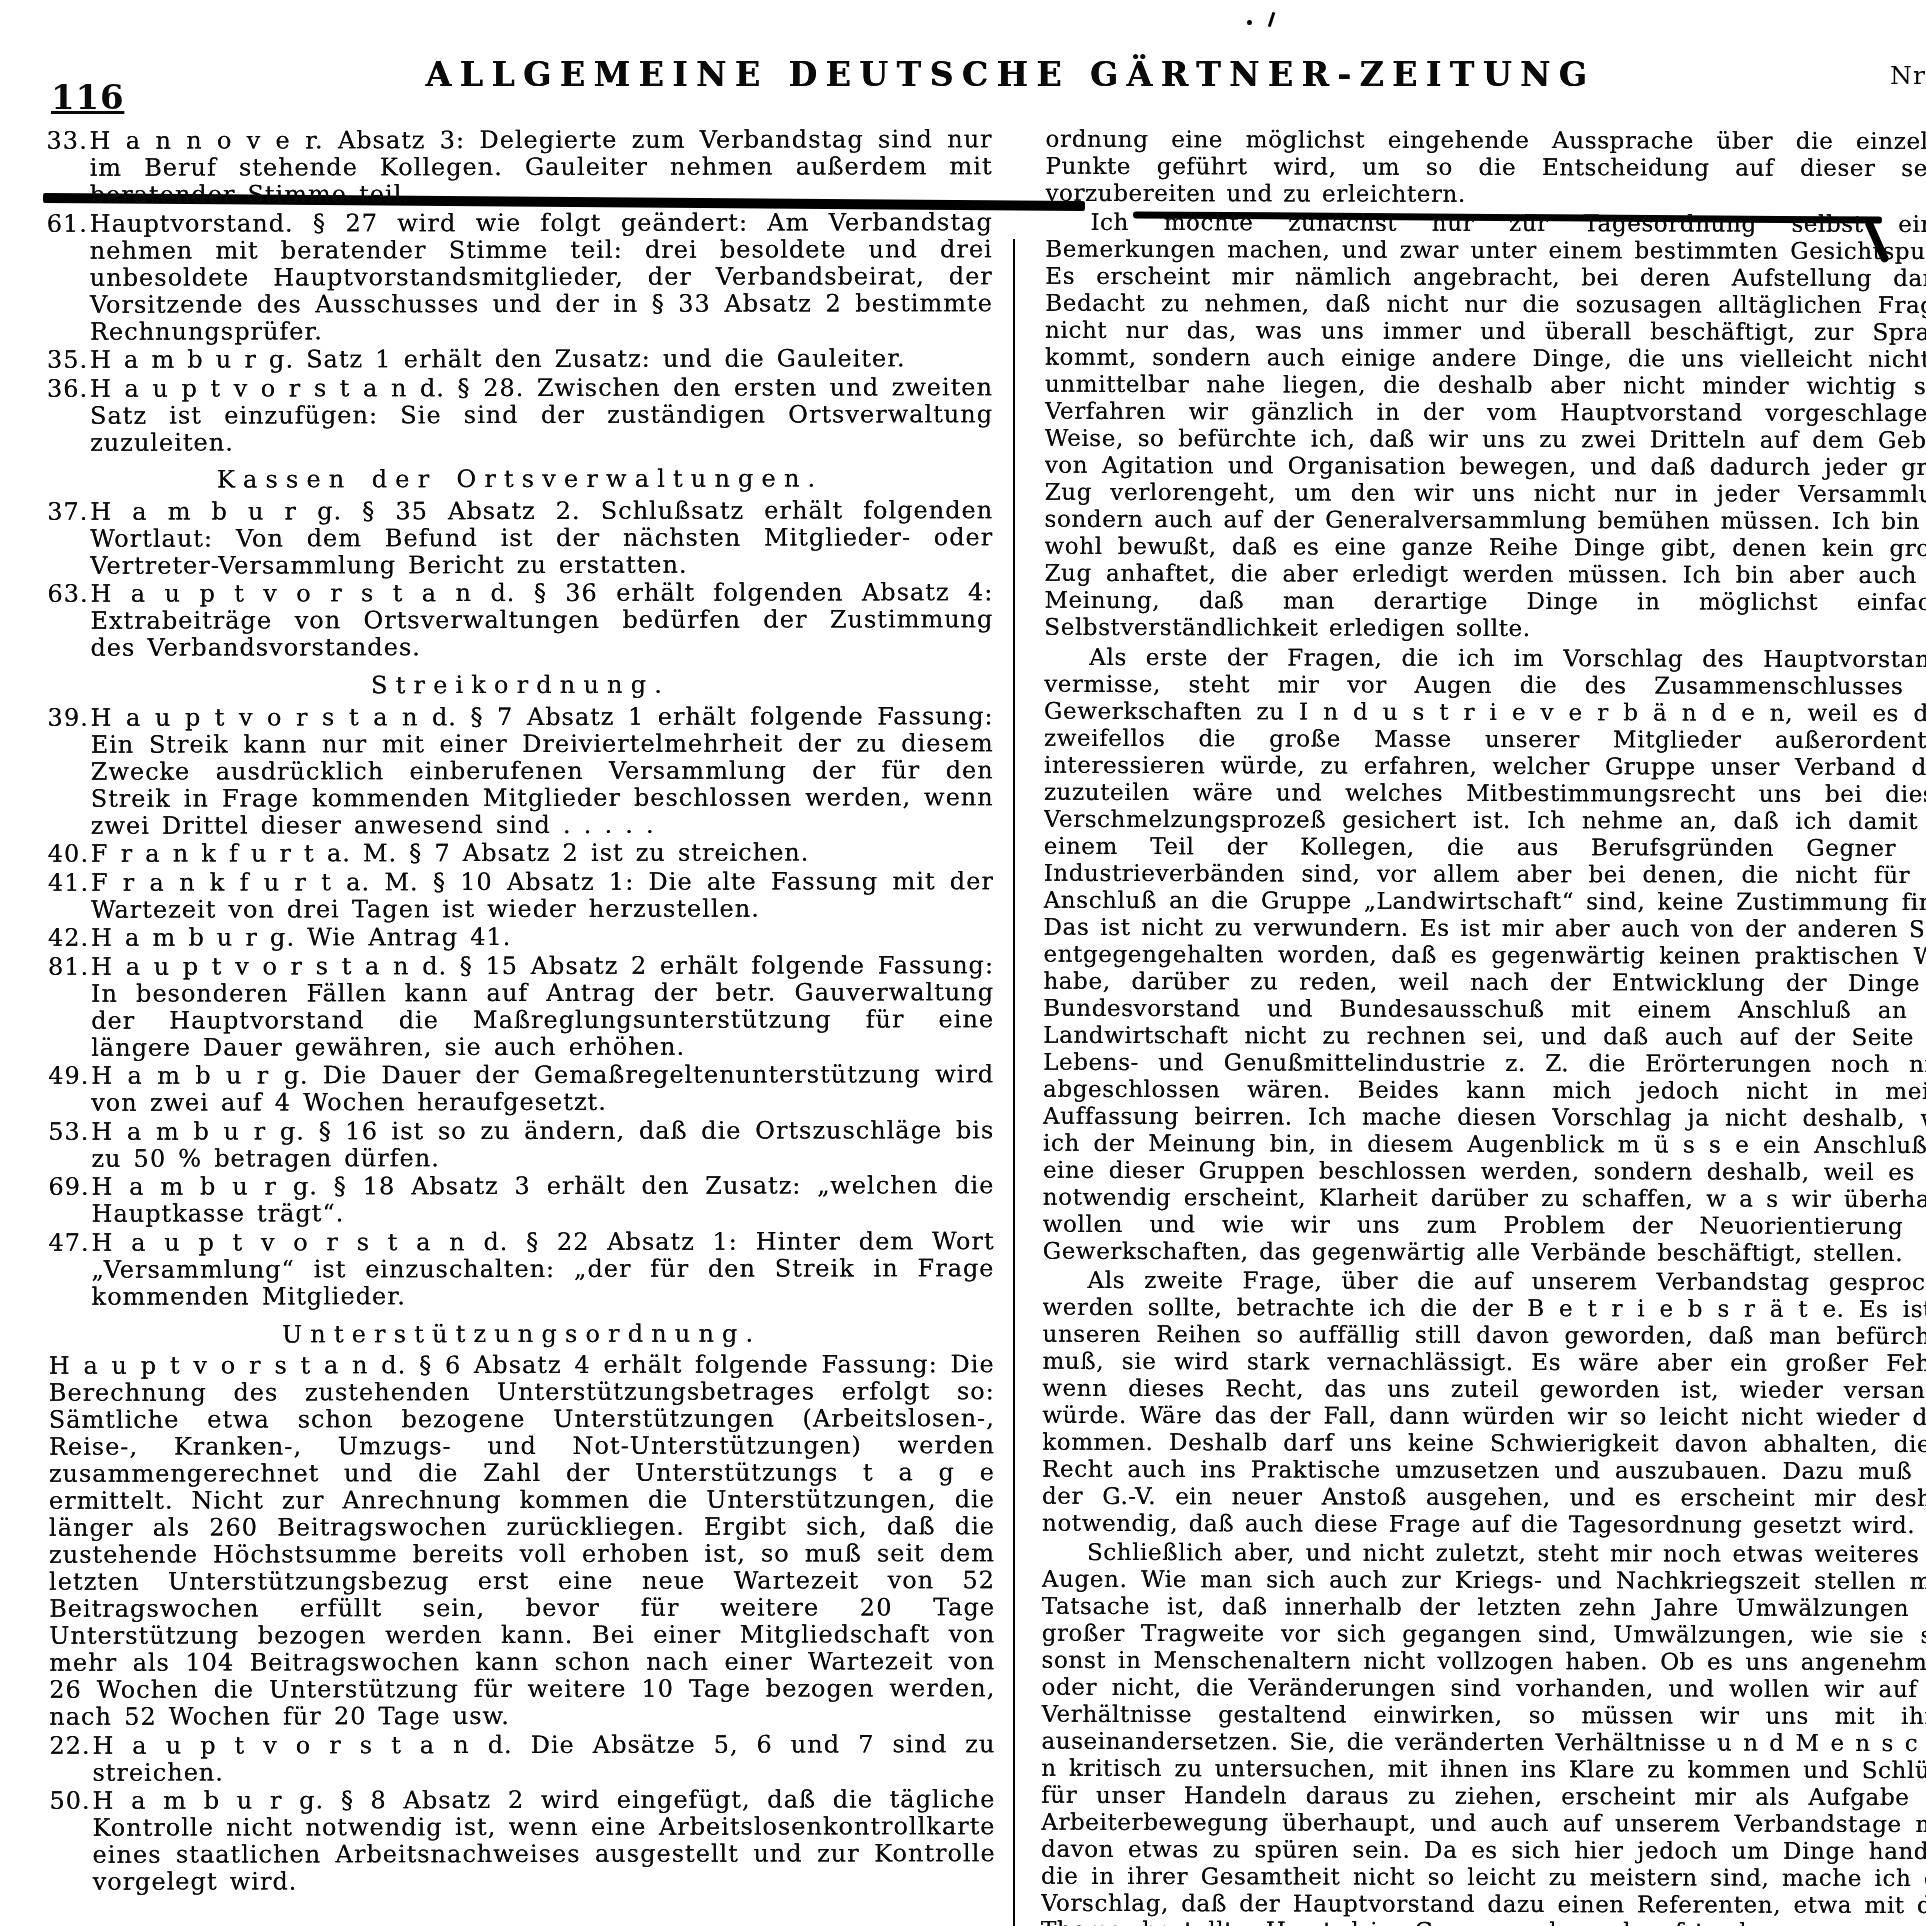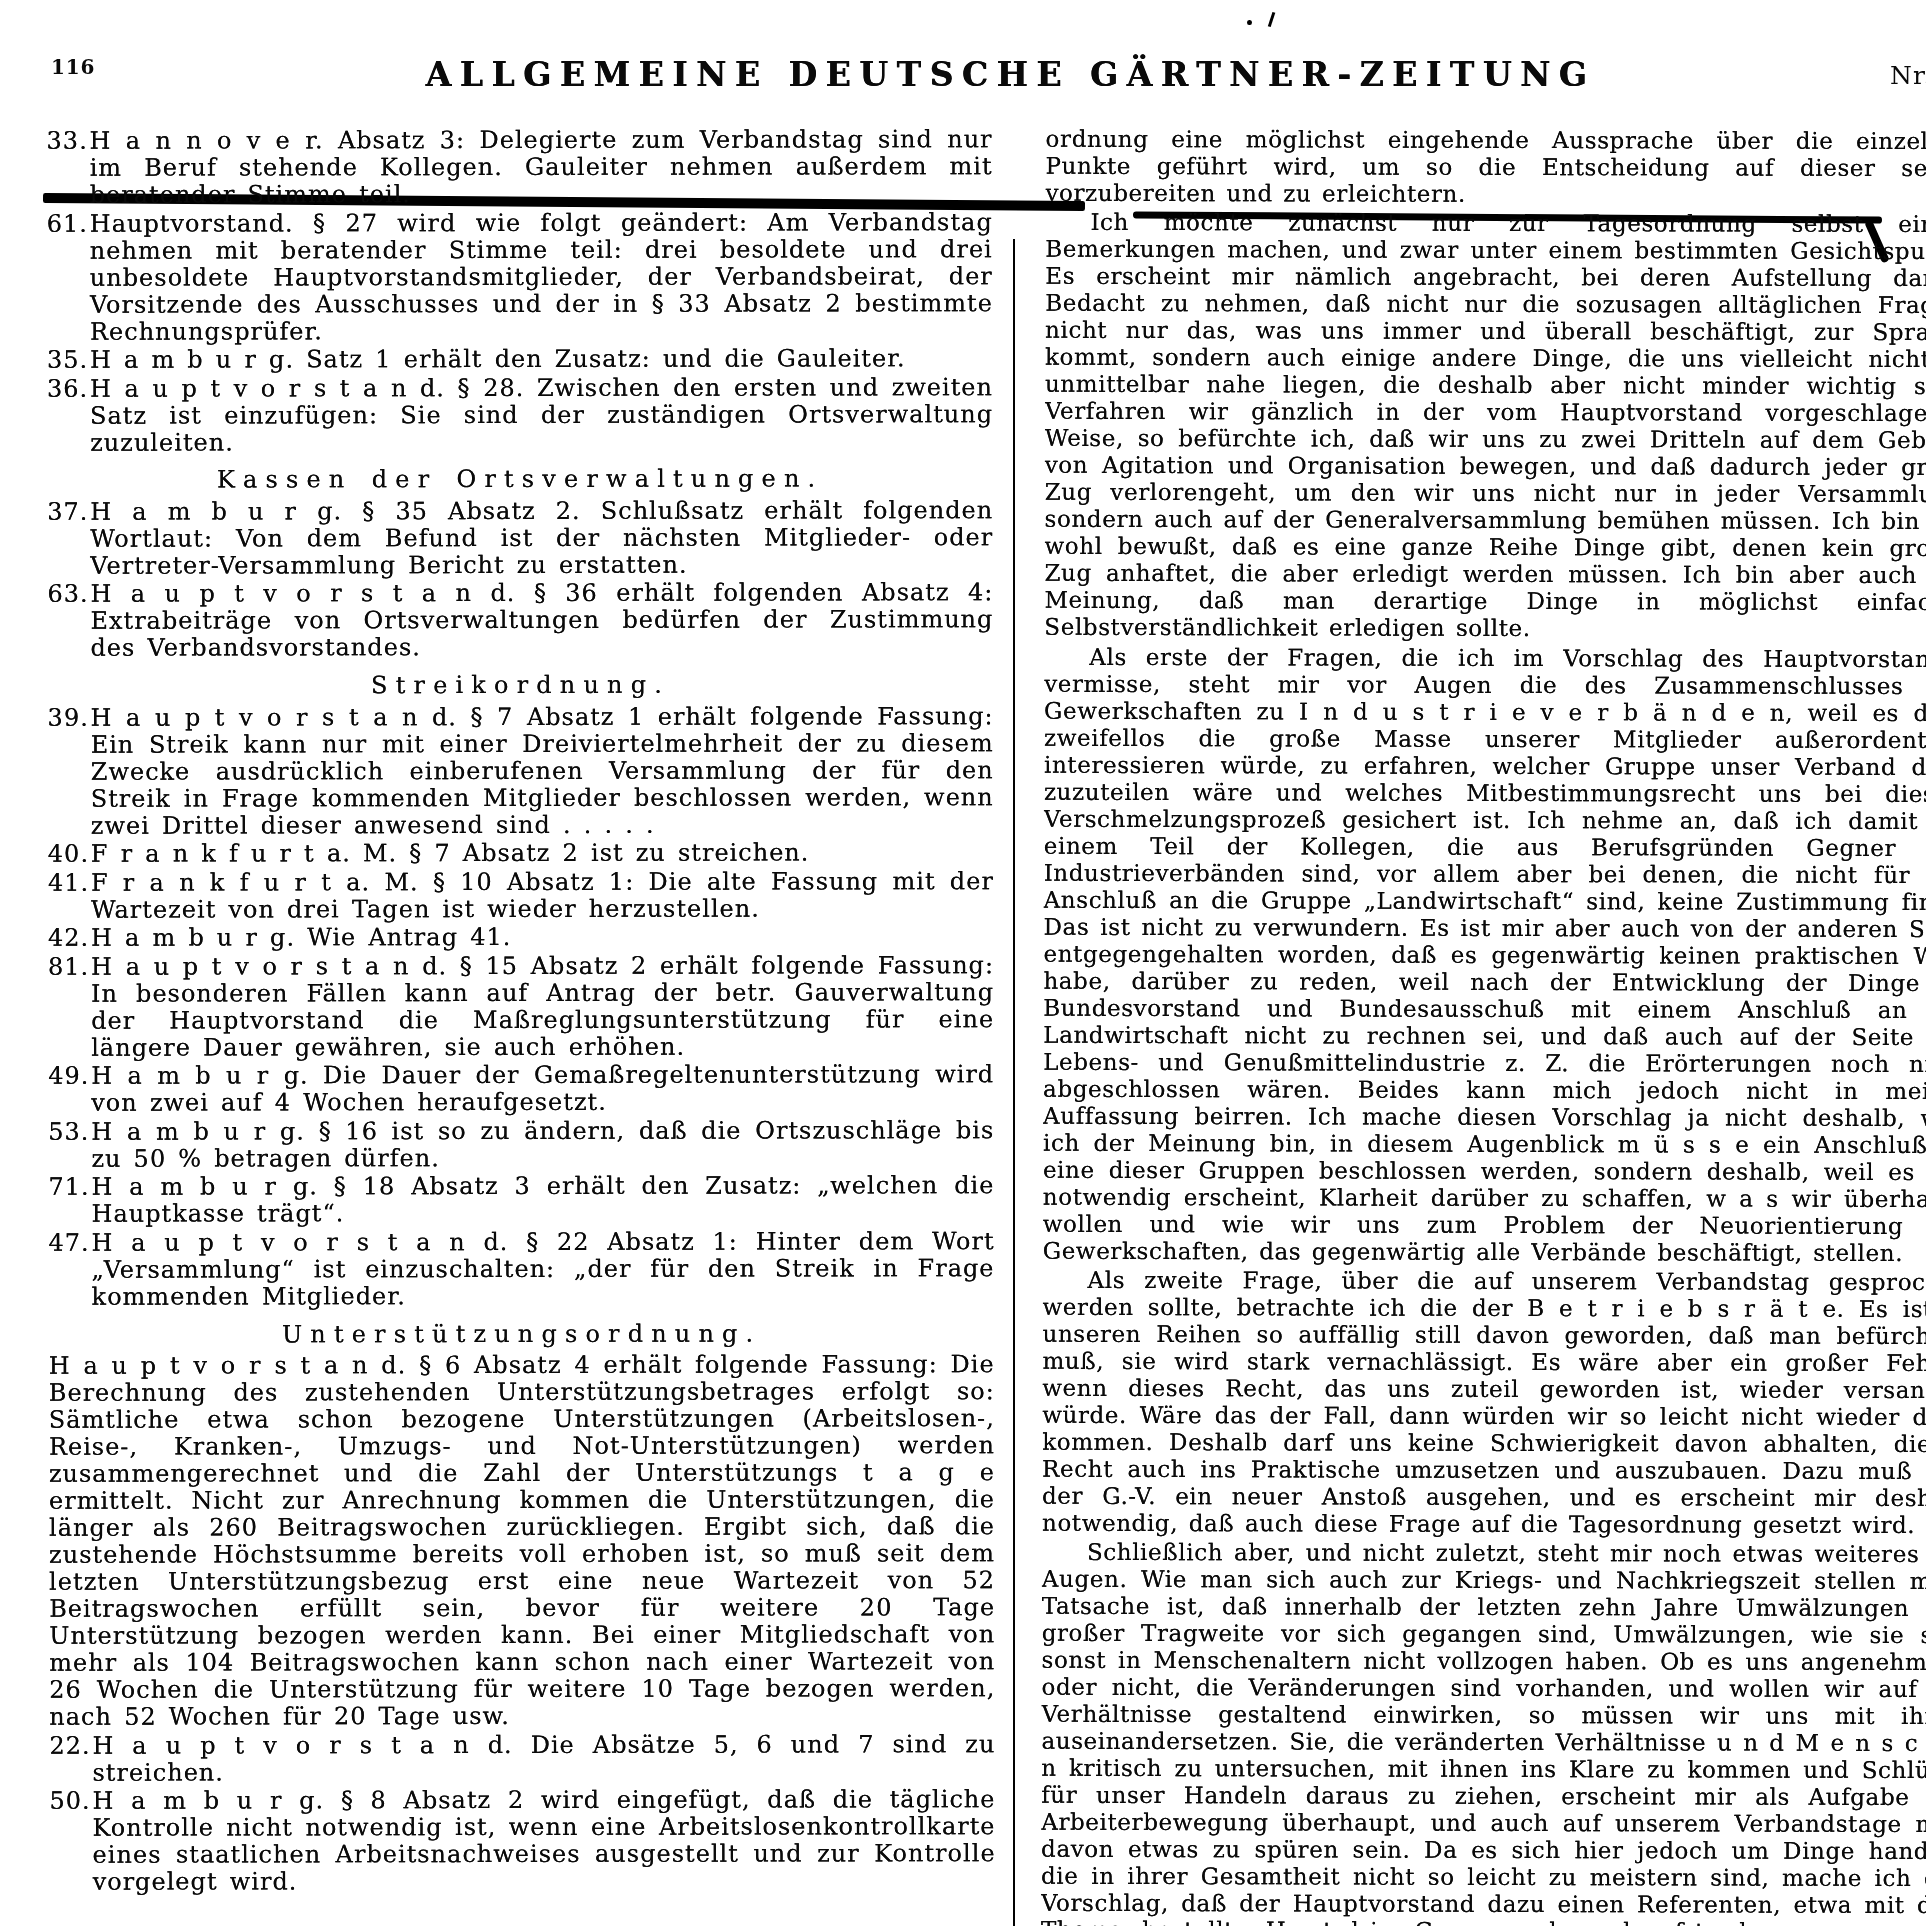--- a/index.html
+++ b/index.html
@@ -10,7 +10,7 @@
   }
   
   .masthead{position:absolute; left:0; top:49px; width:2021px; height:77px;}
-  .pageno{position:absolute; left:51px; top:6px; font-size:20px; font-weight:bold; letter-spacing:0.8px;}
+  .pageno{position:absolute; left:51px; top:28px; font-size:34px; font-weight:bold; letter-spacing:0.8px;text-decoration:underline;}
   .mast-title{
     position:absolute; left:0; top:6.2px; width:2021px; text-align:center;
     font-size:33px; font-weight:bold; letter-spacing:8.5px;

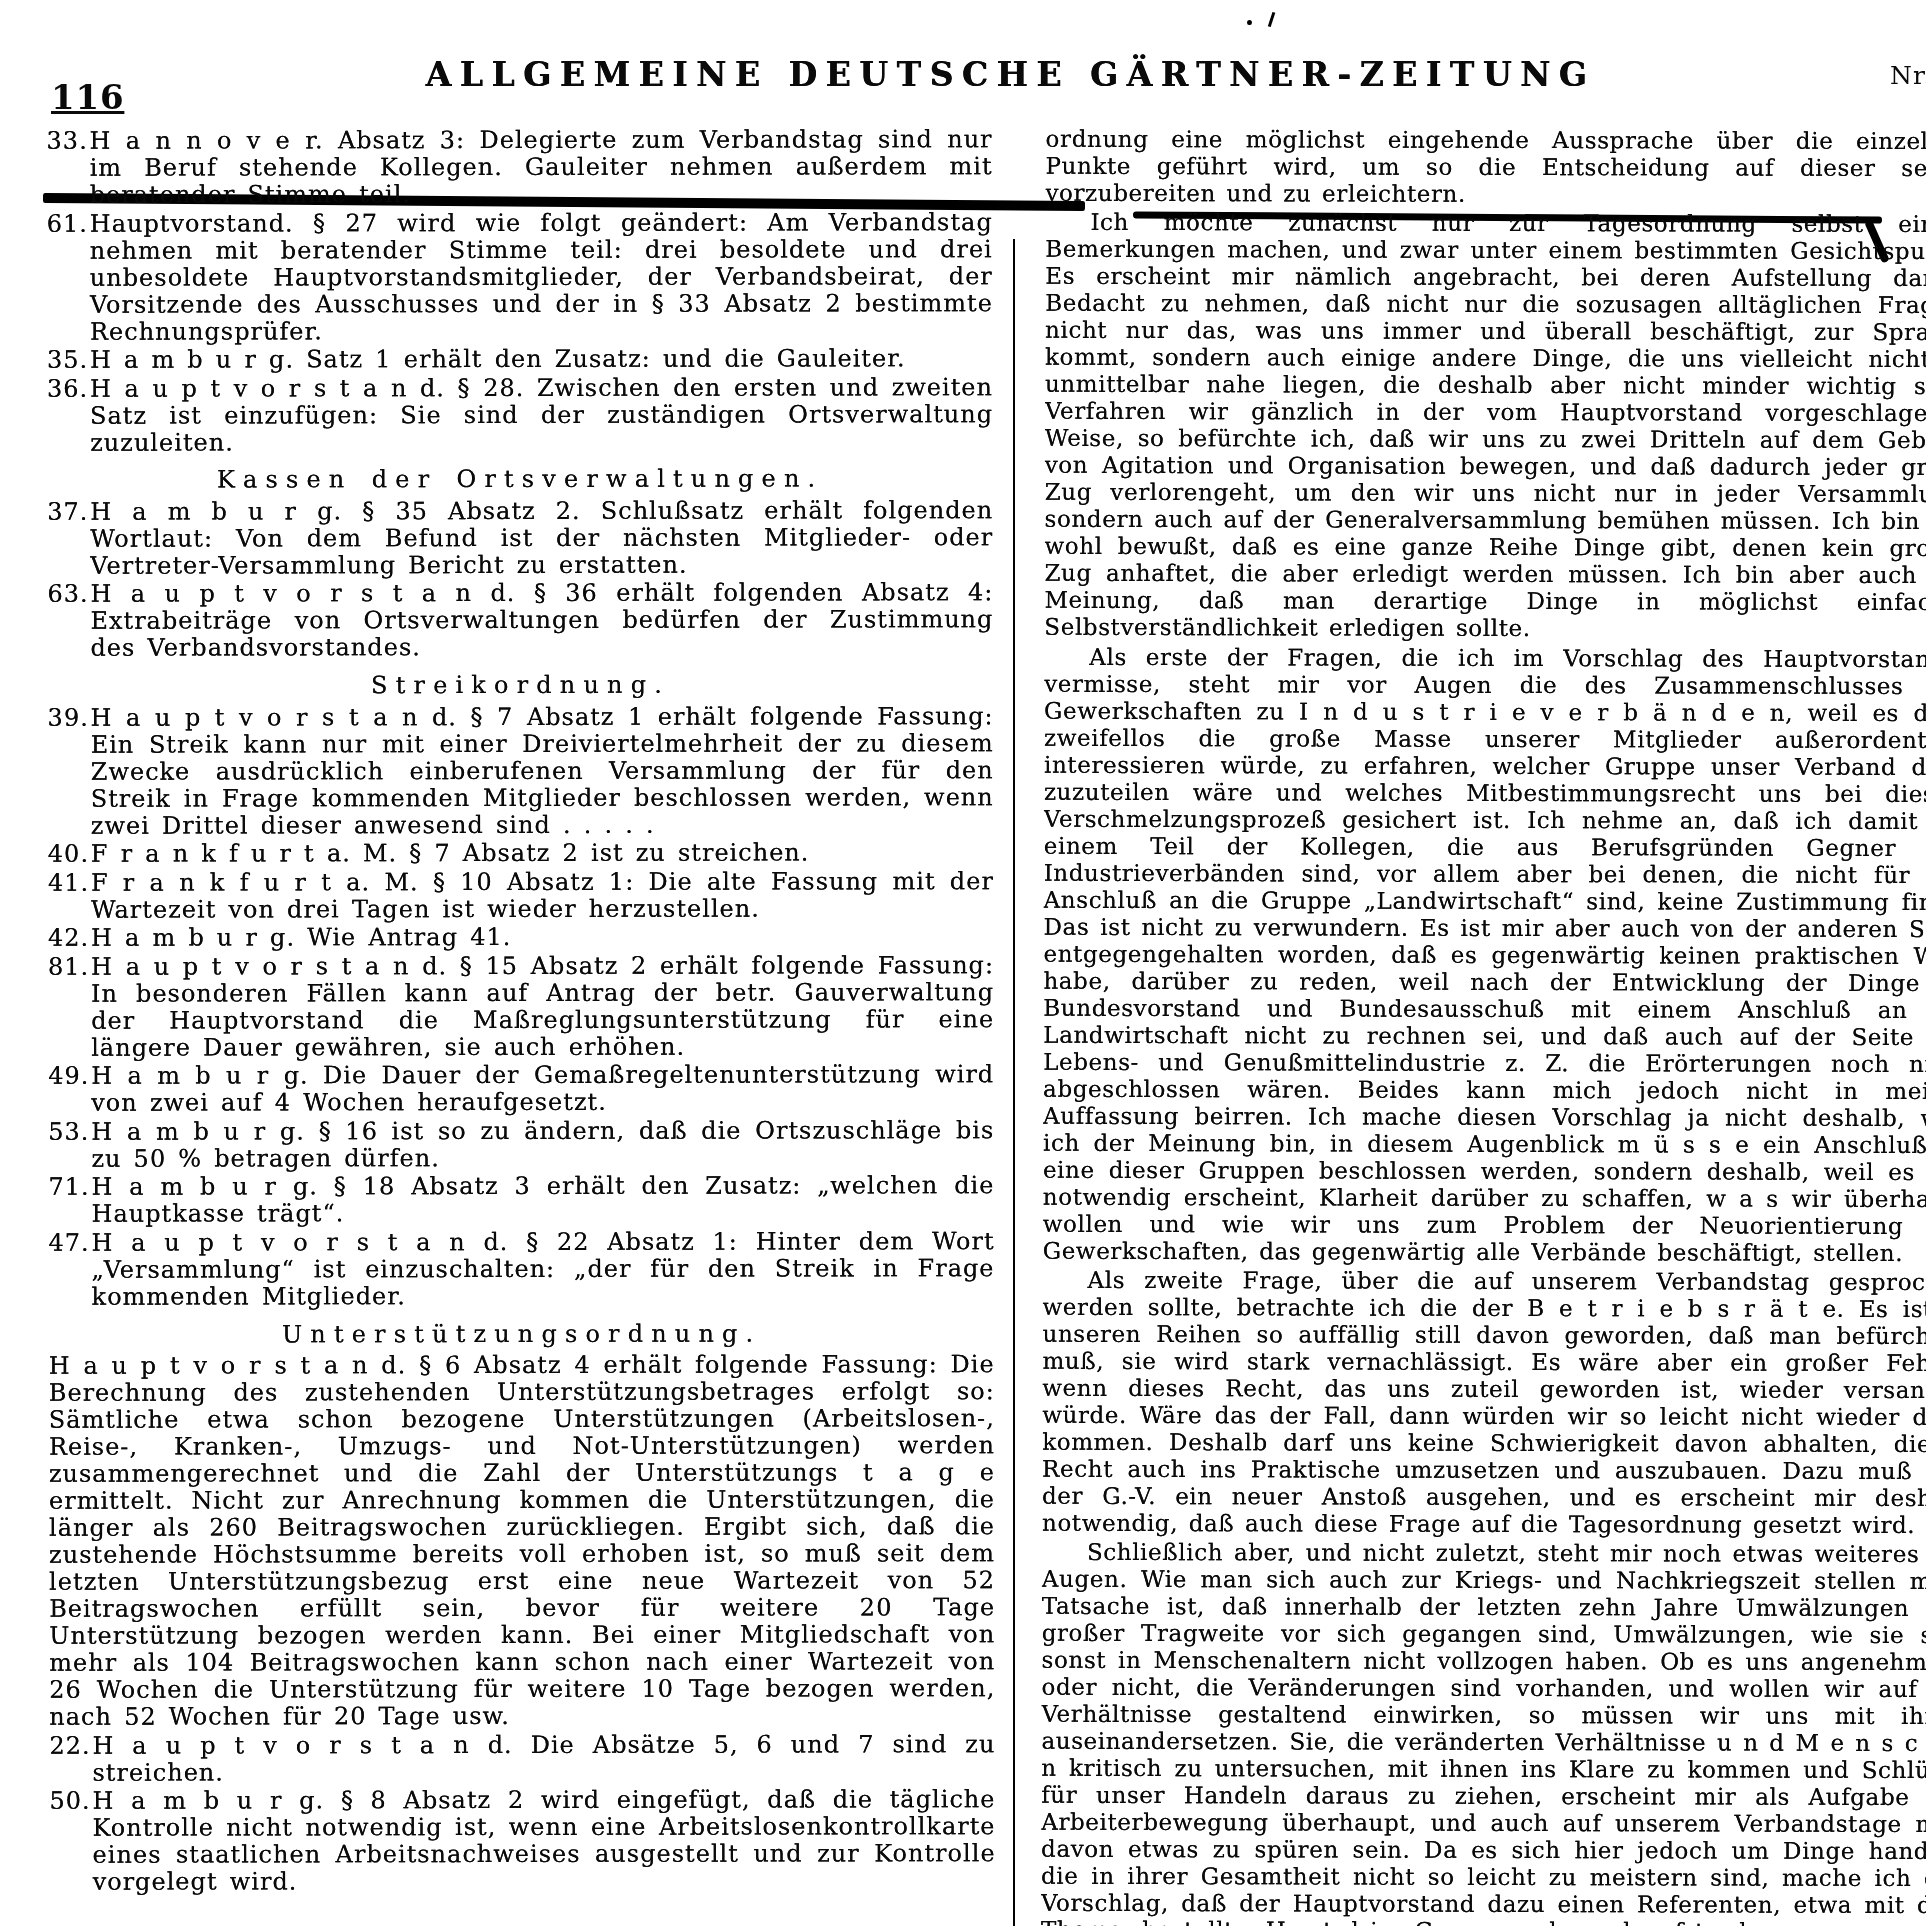--- a/index.html
+++ b/index.html
@@ -121,7 +121,7 @@
         <span class="etext">H a m b u r g.  § 16 ist so zu ändern, daß die Ortszuschläge bis zu 50 % betragen dürfen.</span>
       </div>
       <div class="blk entry">
-        <span class="num">71.</span>
+        <span class="num">69.</span>
         <span class="etext">H a m b u r g.  § 18 Absatz 3 erhält den Zusatz: „welchen die Hauptkasse trägt“.</span>
       </div>
       <div class="blk entry">

